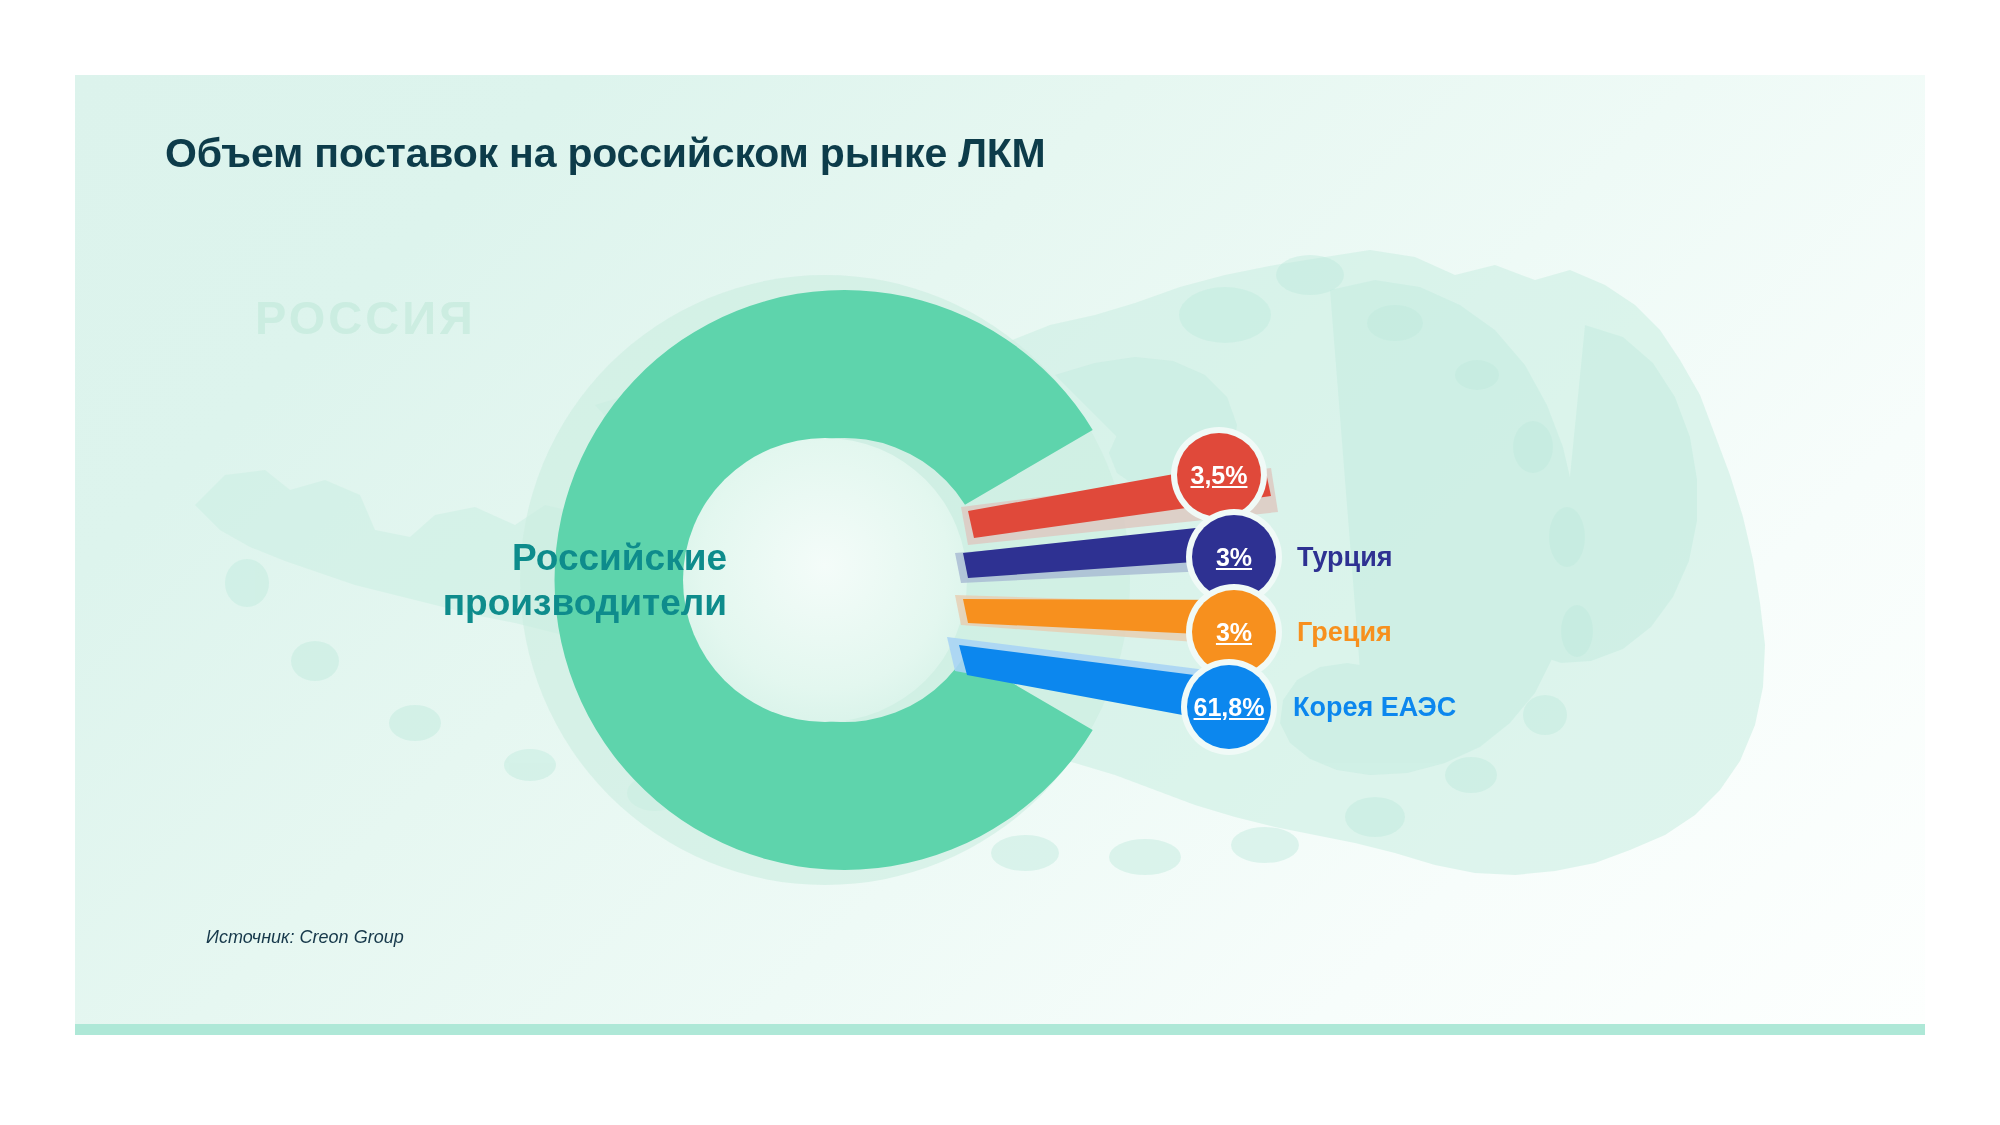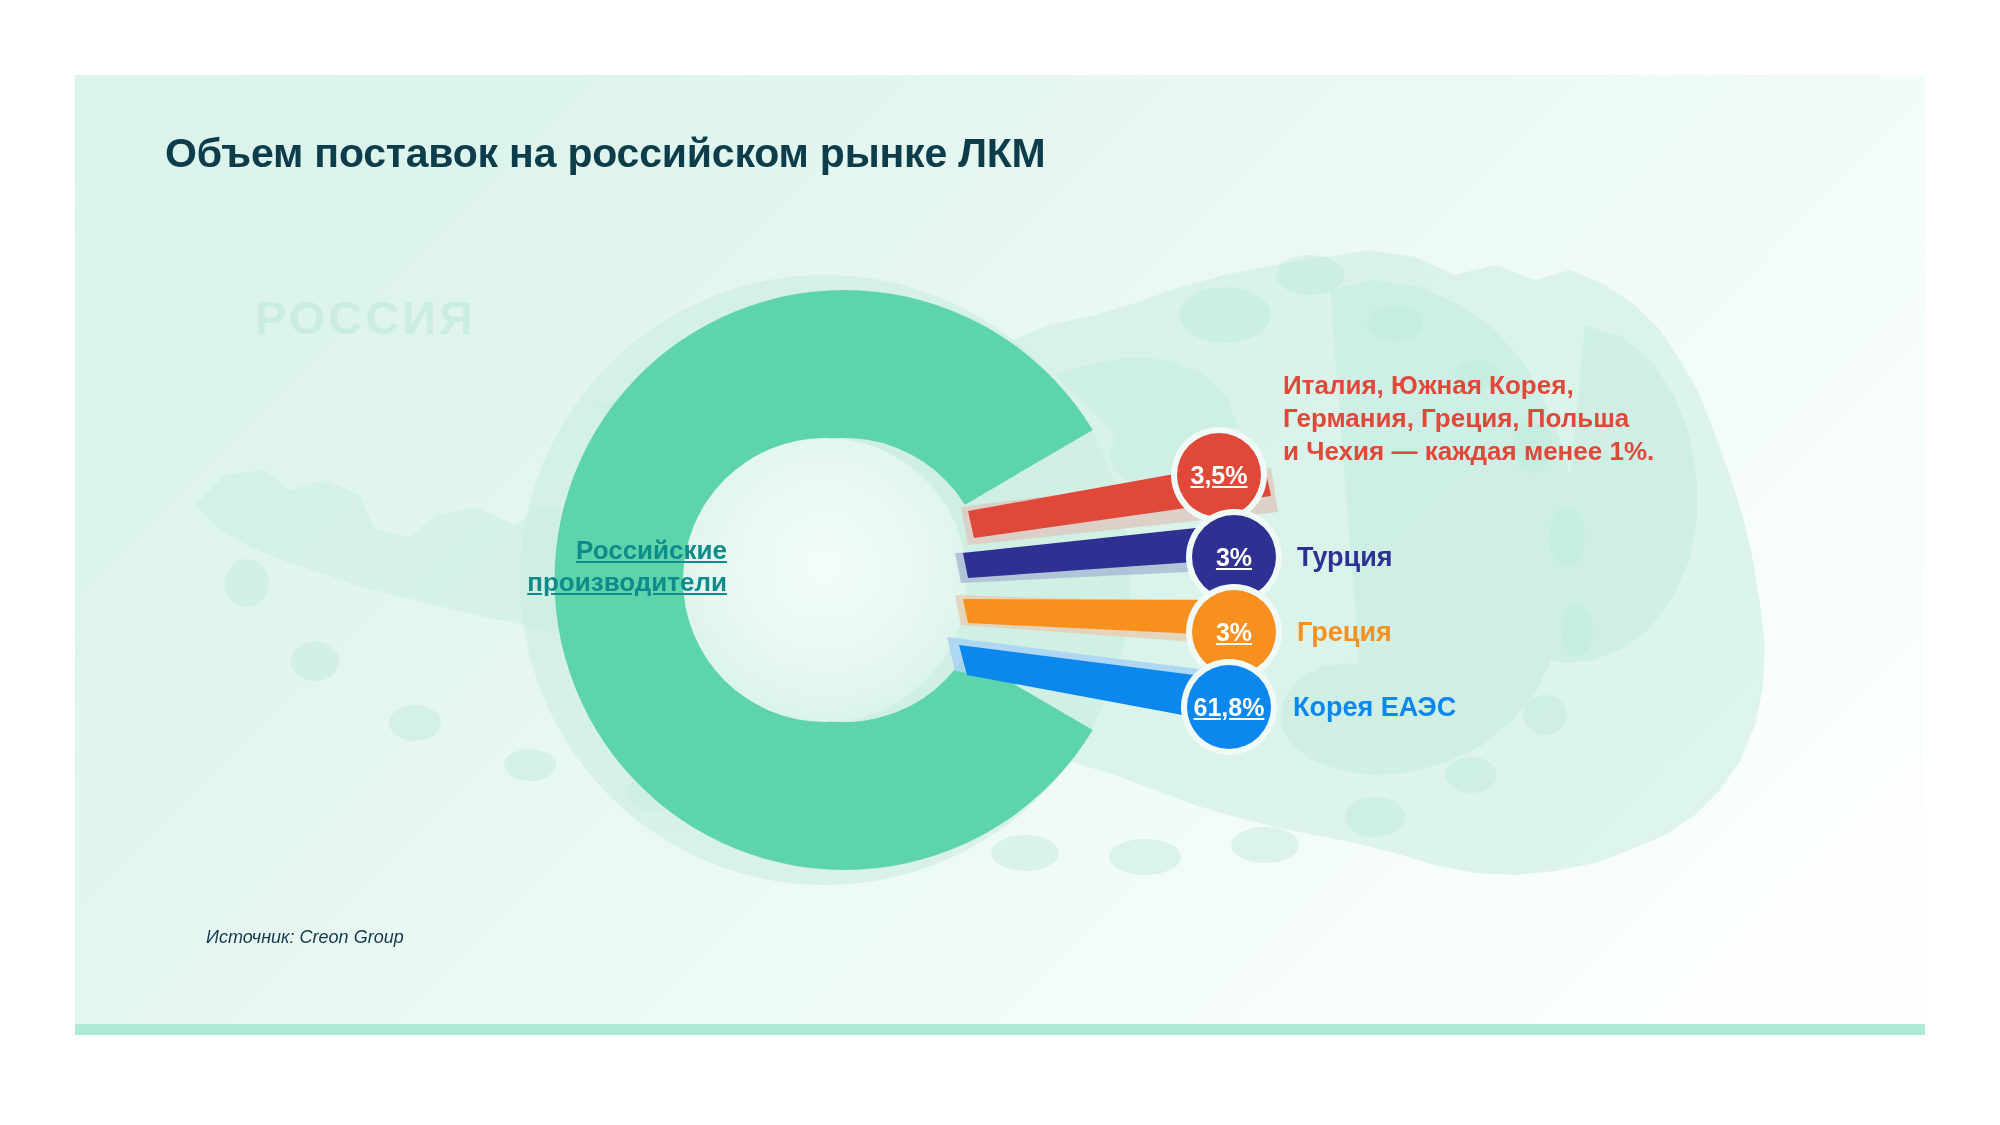--- a/index.html
+++ b/index.html
@@ -283,9 +283,6 @@
     <div class="side-label label-left" style="right: 1198px; top: 460px; width: 360px; color:#0e8c8c;">Российские
 производители</div>
 
-    <div class="side-label label-right label-multi" style="left: 1208px; top: 294px; width: 480px; color:#e0493a;">Италия, Южная Корея,
-Германия, Греция, Польша
-и Чехия — каждая менее 1%.</div>
 
     <div class="side-label label-right" style="left: 1222px; top: 466px; color:#2e3192;">Турция</div>
 

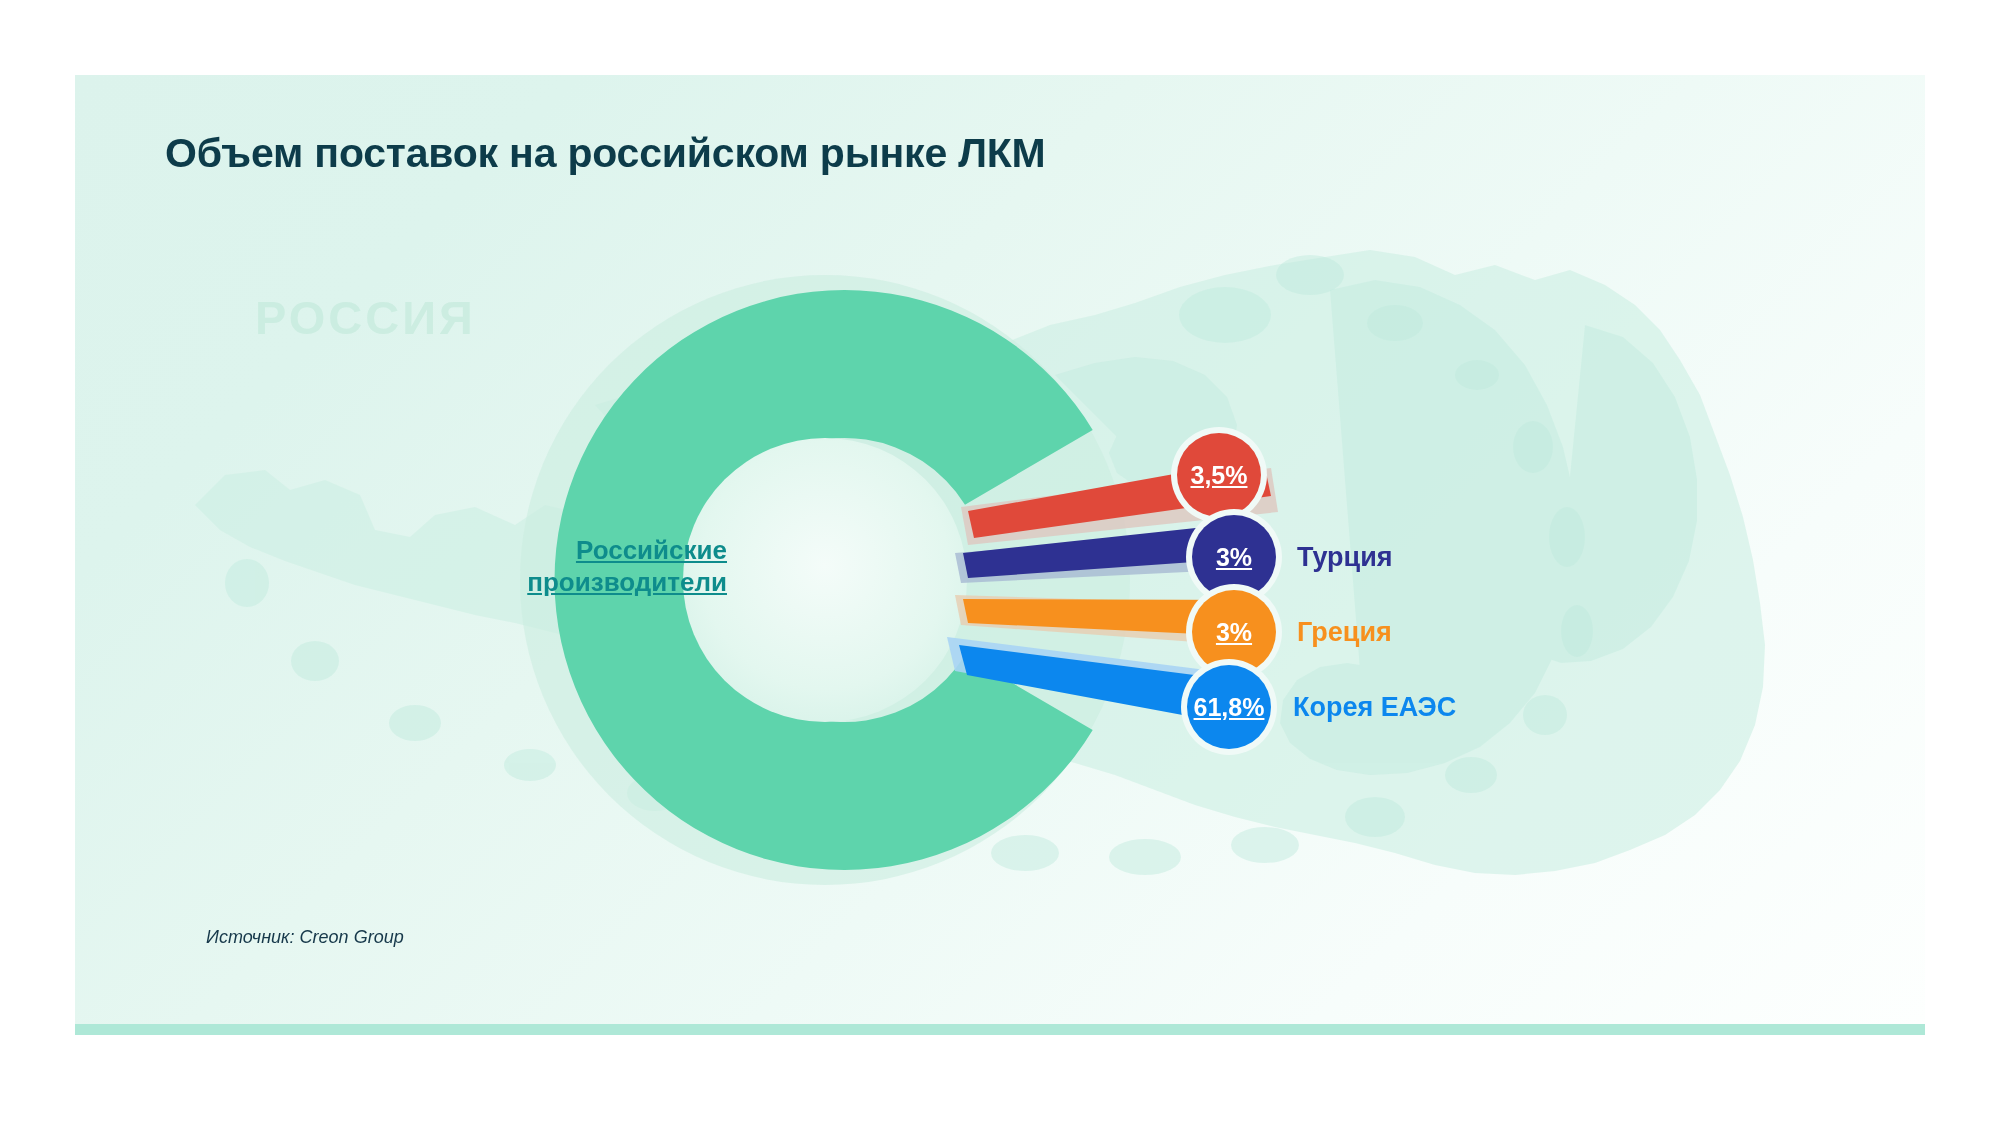--- a/index.html
+++ b/index.html
@@ -115,9 +115,8 @@
   }
   .label-left {
     text-align: right;
-    font-size: 26px;
+    font-size: 37px;
     color: #0e8c8c;
-    text-decoration: underline;
   }
   .label-right {
     text-align: left;

